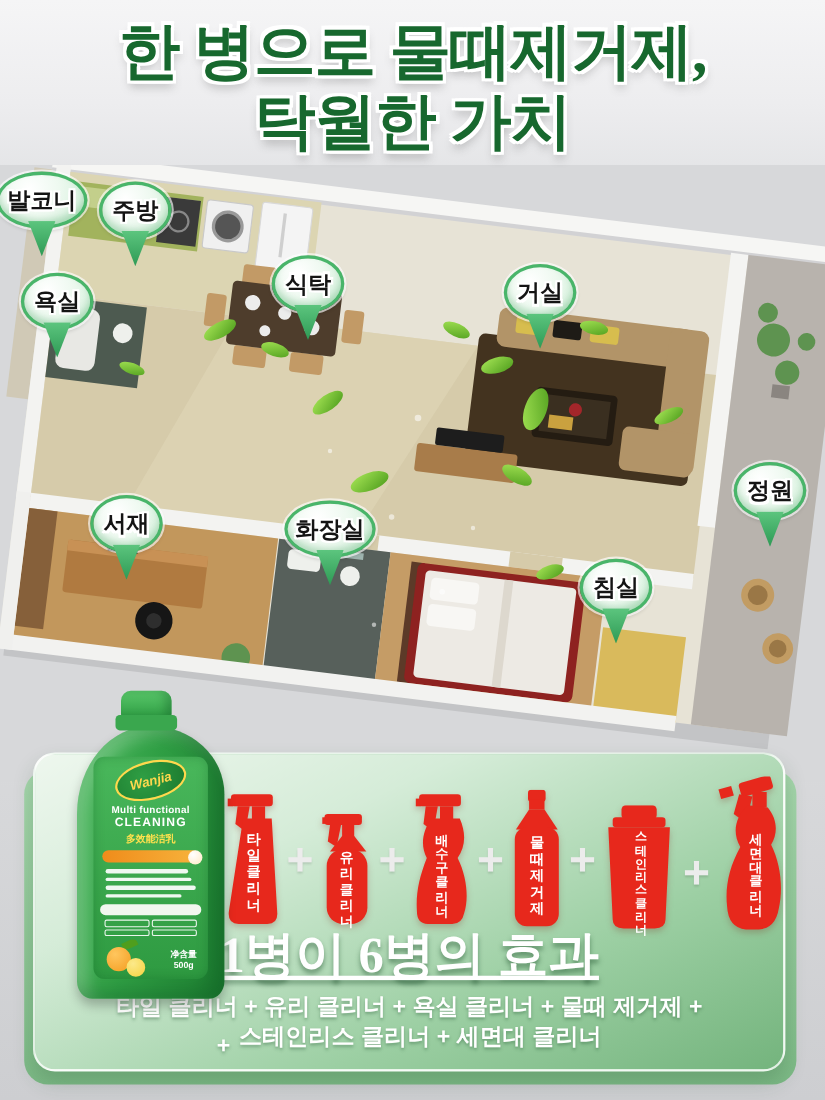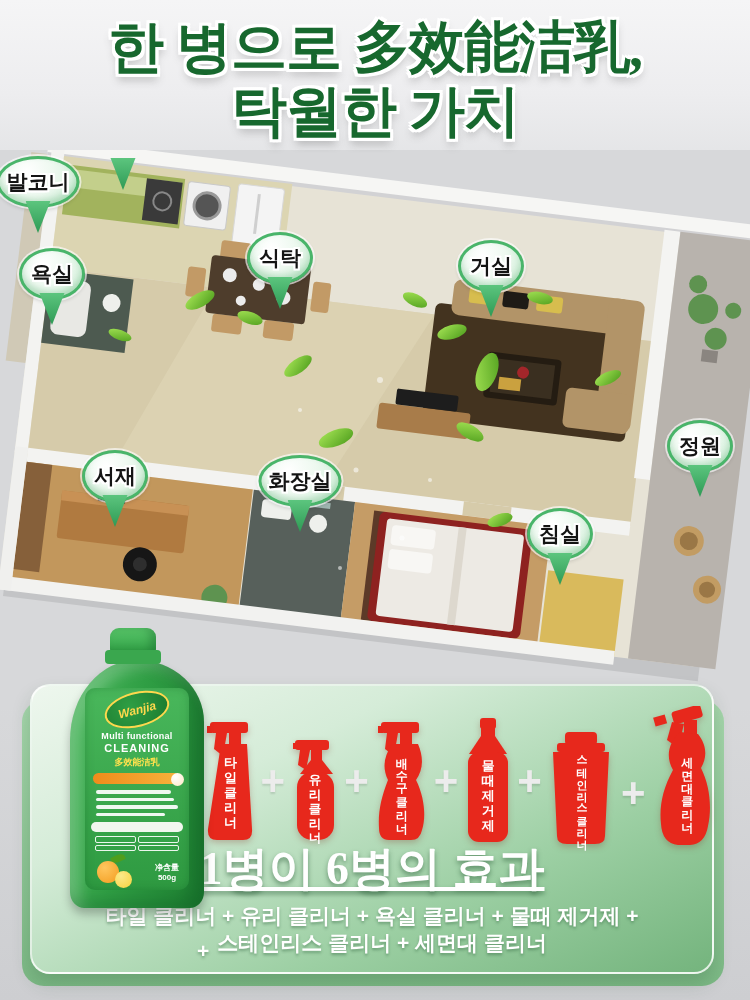--- a/index.html
+++ b/index.html
@@ -254,7 +254,7 @@
   </svg>
 
   <div class="page-title">
-    <div>한 병으로 多效能洁乳,</div>
+    <div>한 병으로 물때제거제,</div>
     <div>탁월한 가치</div>
   </div>
 

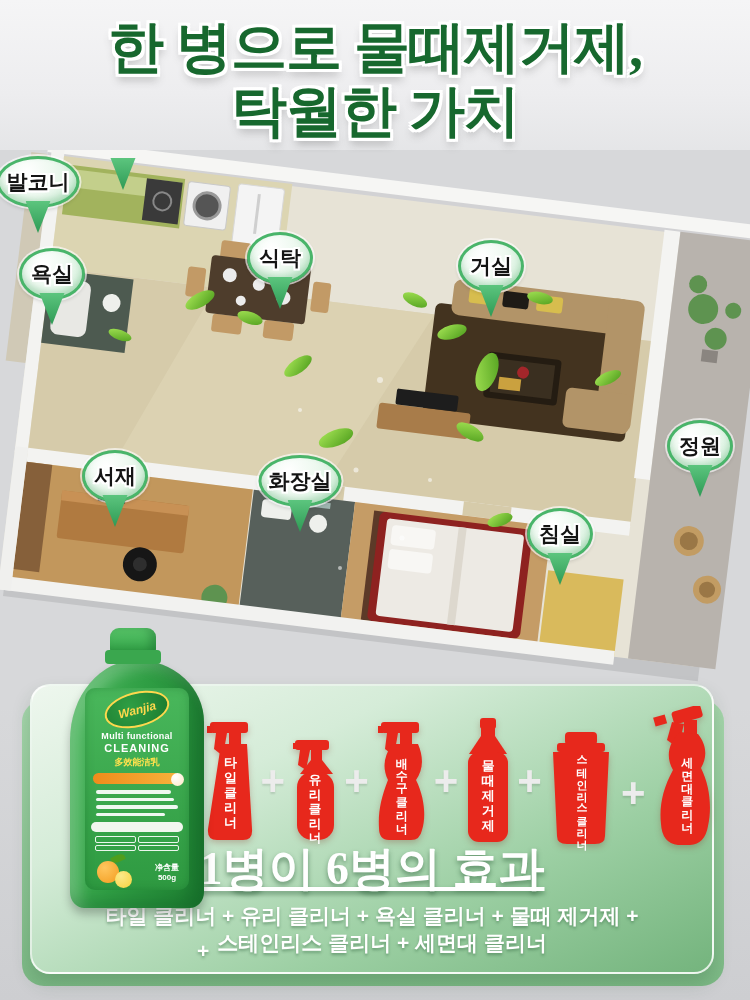--- a/index.html
+++ b/index.html
@@ -265,6 +265,9 @@
       <div class="tail"></div>
     </div>
   <div class="pin" style="left:123px;top:165px">
+      <div class="bubble">
+        <span class="label">주방</span>
+      </div>
       <div class="tail"></div>
     </div>
   <div class="pin" style="left:52px;top:248px">

